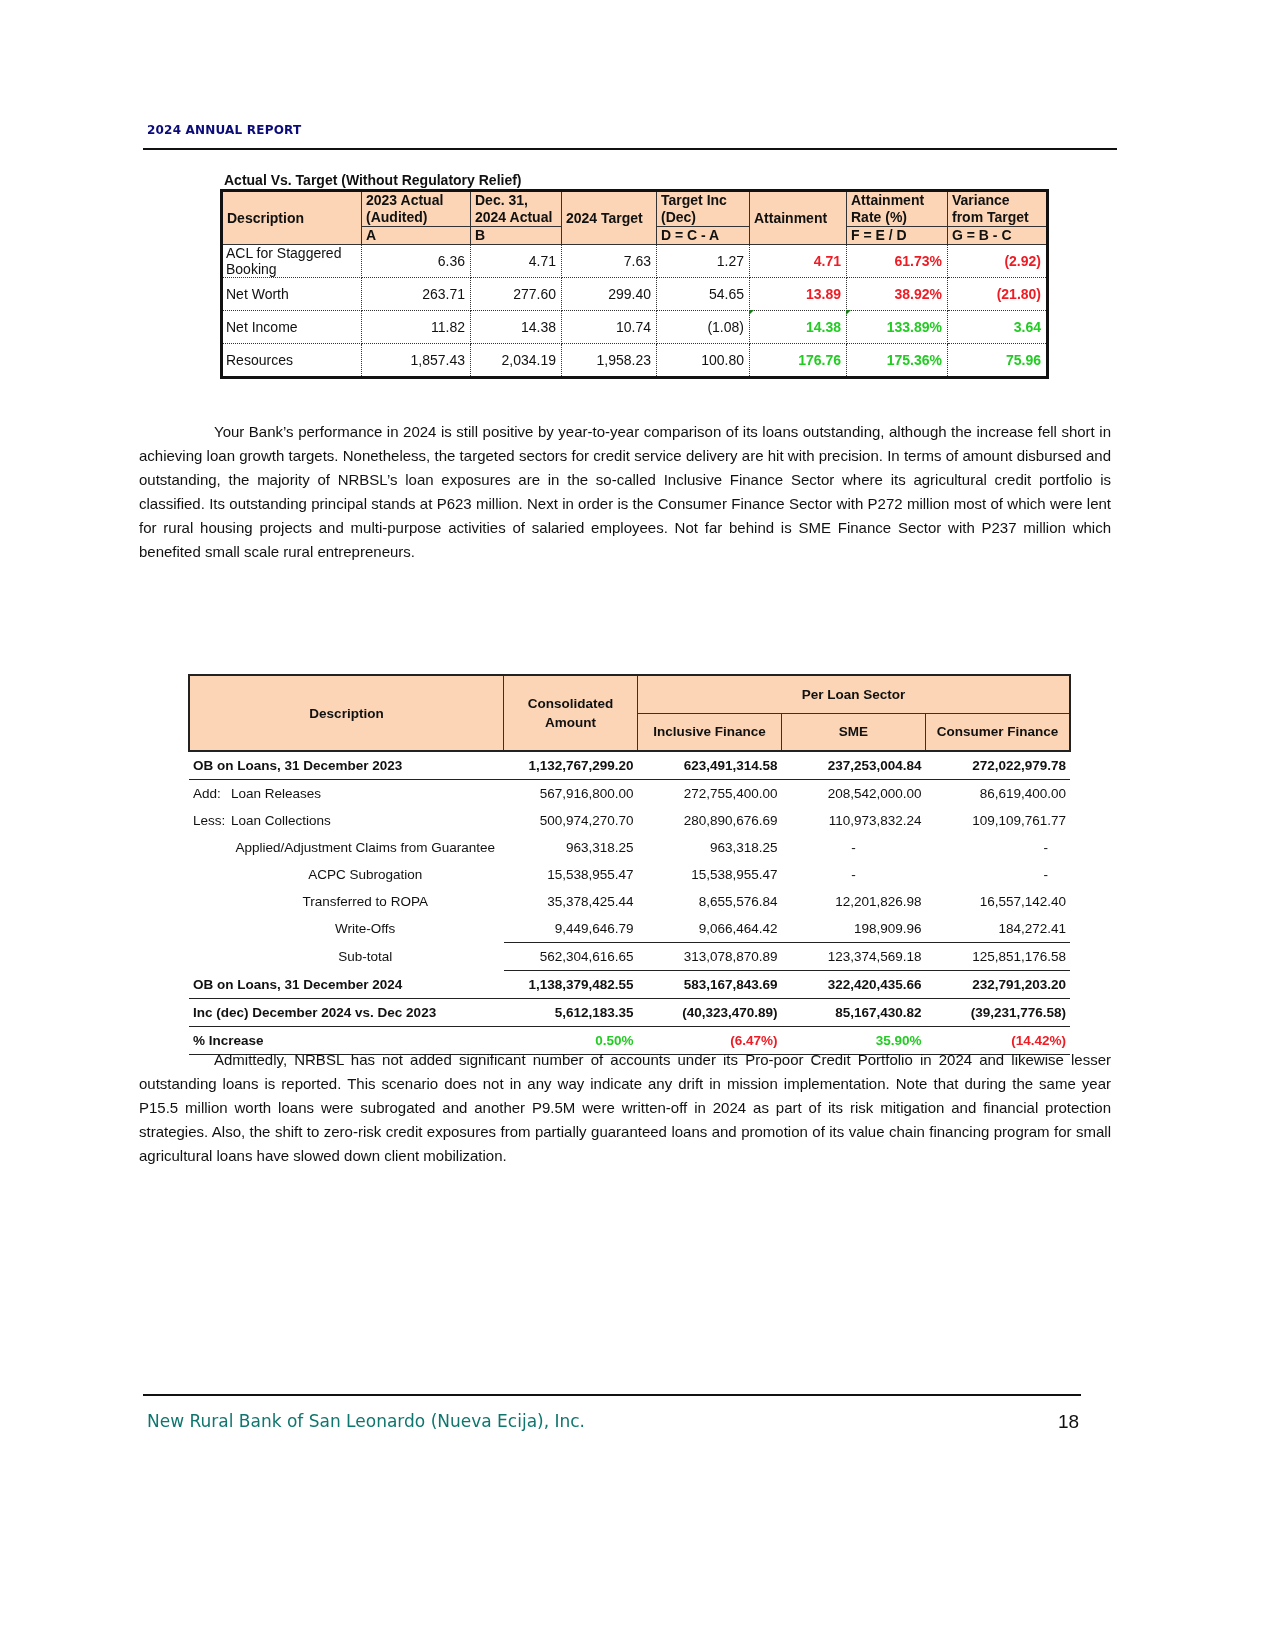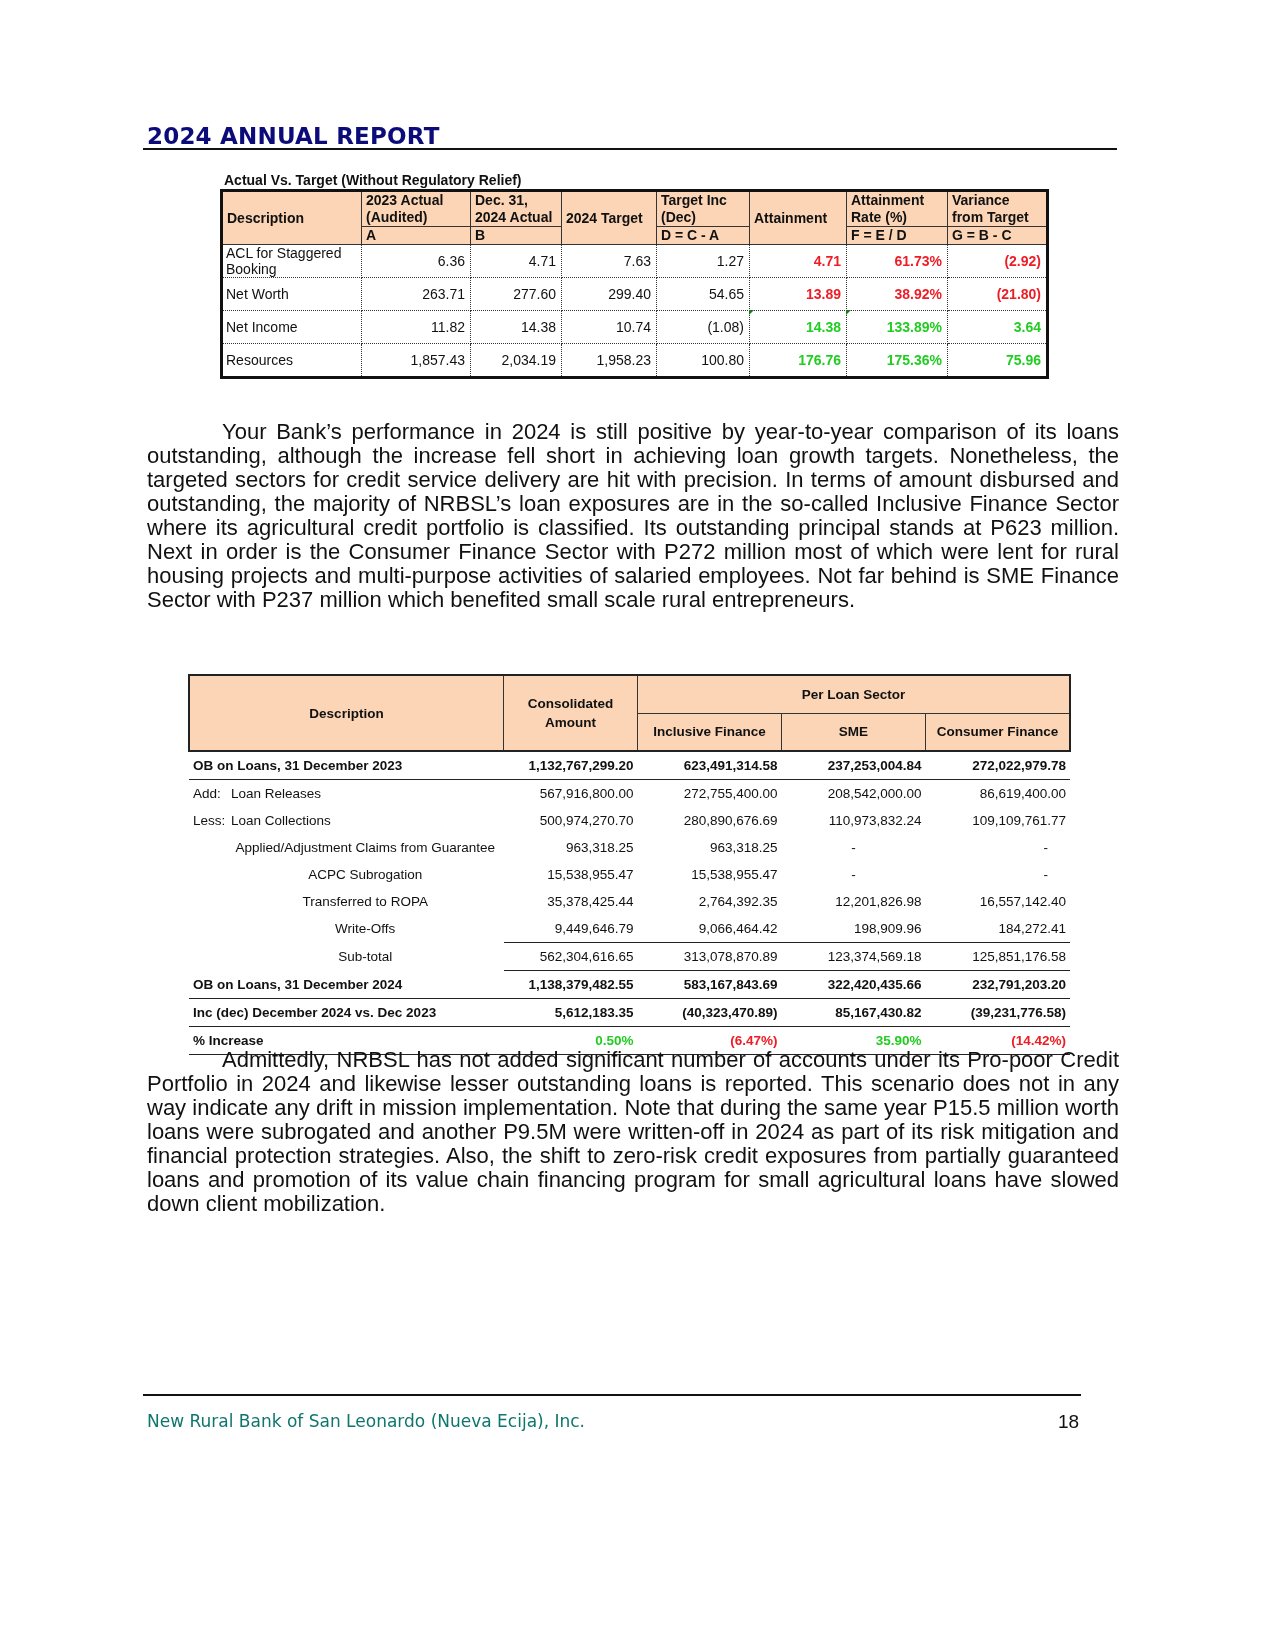--- a/index.html
+++ b/index.html
@@ -4,7 +4,7 @@
 <style>
   html, body { margin:0; padding:0; background:#ffffff; }
   body { width:1275px; height:1650px; position:relative; overflow:hidden; font-family:"Liberation Sans", sans-serif; color:#111; }
-  .hdr-title { position:absolute; left:147px; top:123px; font-family:"DejaVu Sans", sans-serif; font-weight:bold; font-size:23px; color:#0b0b7a; letter-spacing:0.2px; }
+  .hdr-title { position:absolute; left:147px; top:123px; font-family:"DejaVu Sans", sans-serif; font-weight:bold; font-size:12px; color:#0b0b7a; letter-spacing:0.2px; }
   .hdr-rule { position:absolute; left:143px; top:148px; width:974px; height:0; border-top:2px solid #111; }
 
   

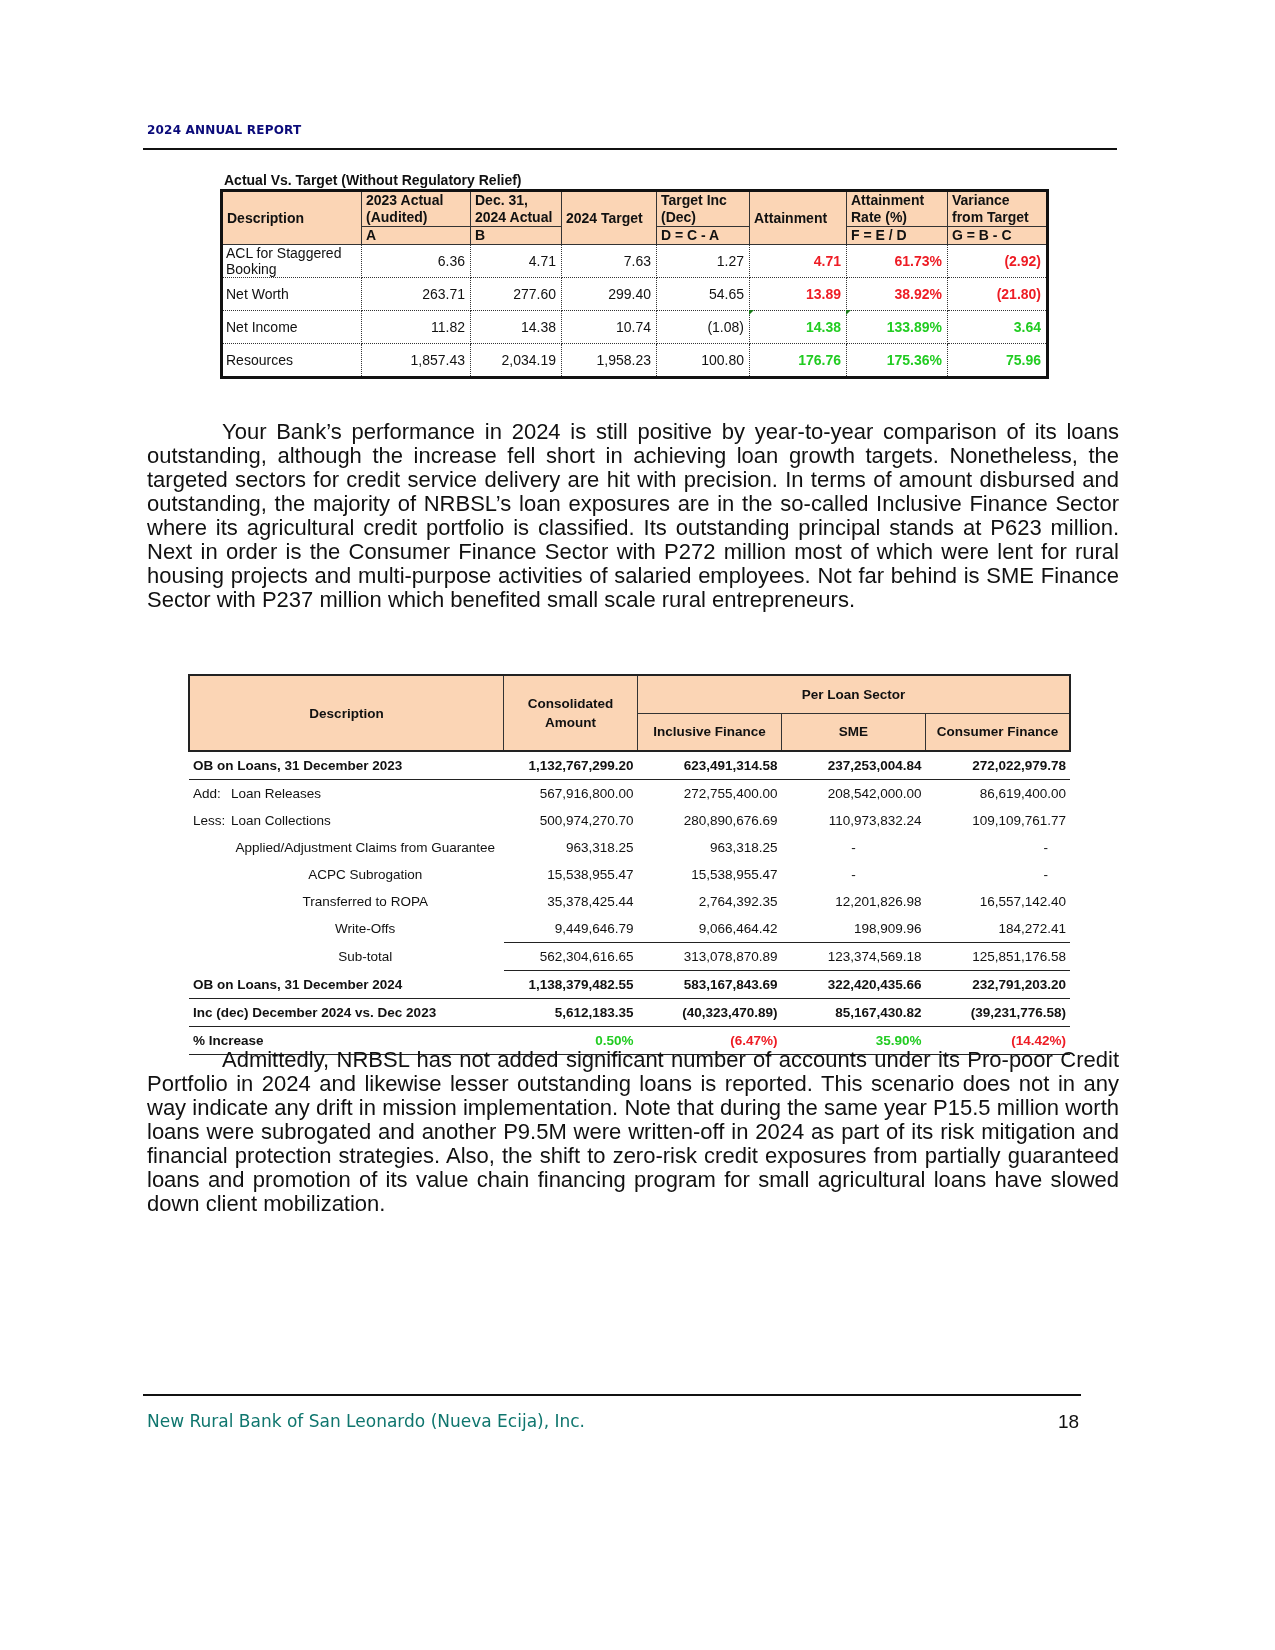--- a/index.html
+++ b/index.html
@@ -19,7 +19,7 @@
   .flag { position:relative; }
   .flag::before { content:""; position:absolute; left:-1px; top:-1px; border-top:5px solid #1a7a1a; border-right:5px solid transparent; }
 
-  .para { position:absolute; left:147px; width:972px; font-family:"Liberation Sans", sans-serif; font-size:22px; line-height:24px; text-align:justify; color:#111; }
+  .para { position:absolute; left:139px; width:972px; font-family:"Liberation Sans", sans-serif; font-size:15px; line-height:24px; text-align:justify; color:#111; }
   .para .indent { display:inline-block; width:75px; }
 
   

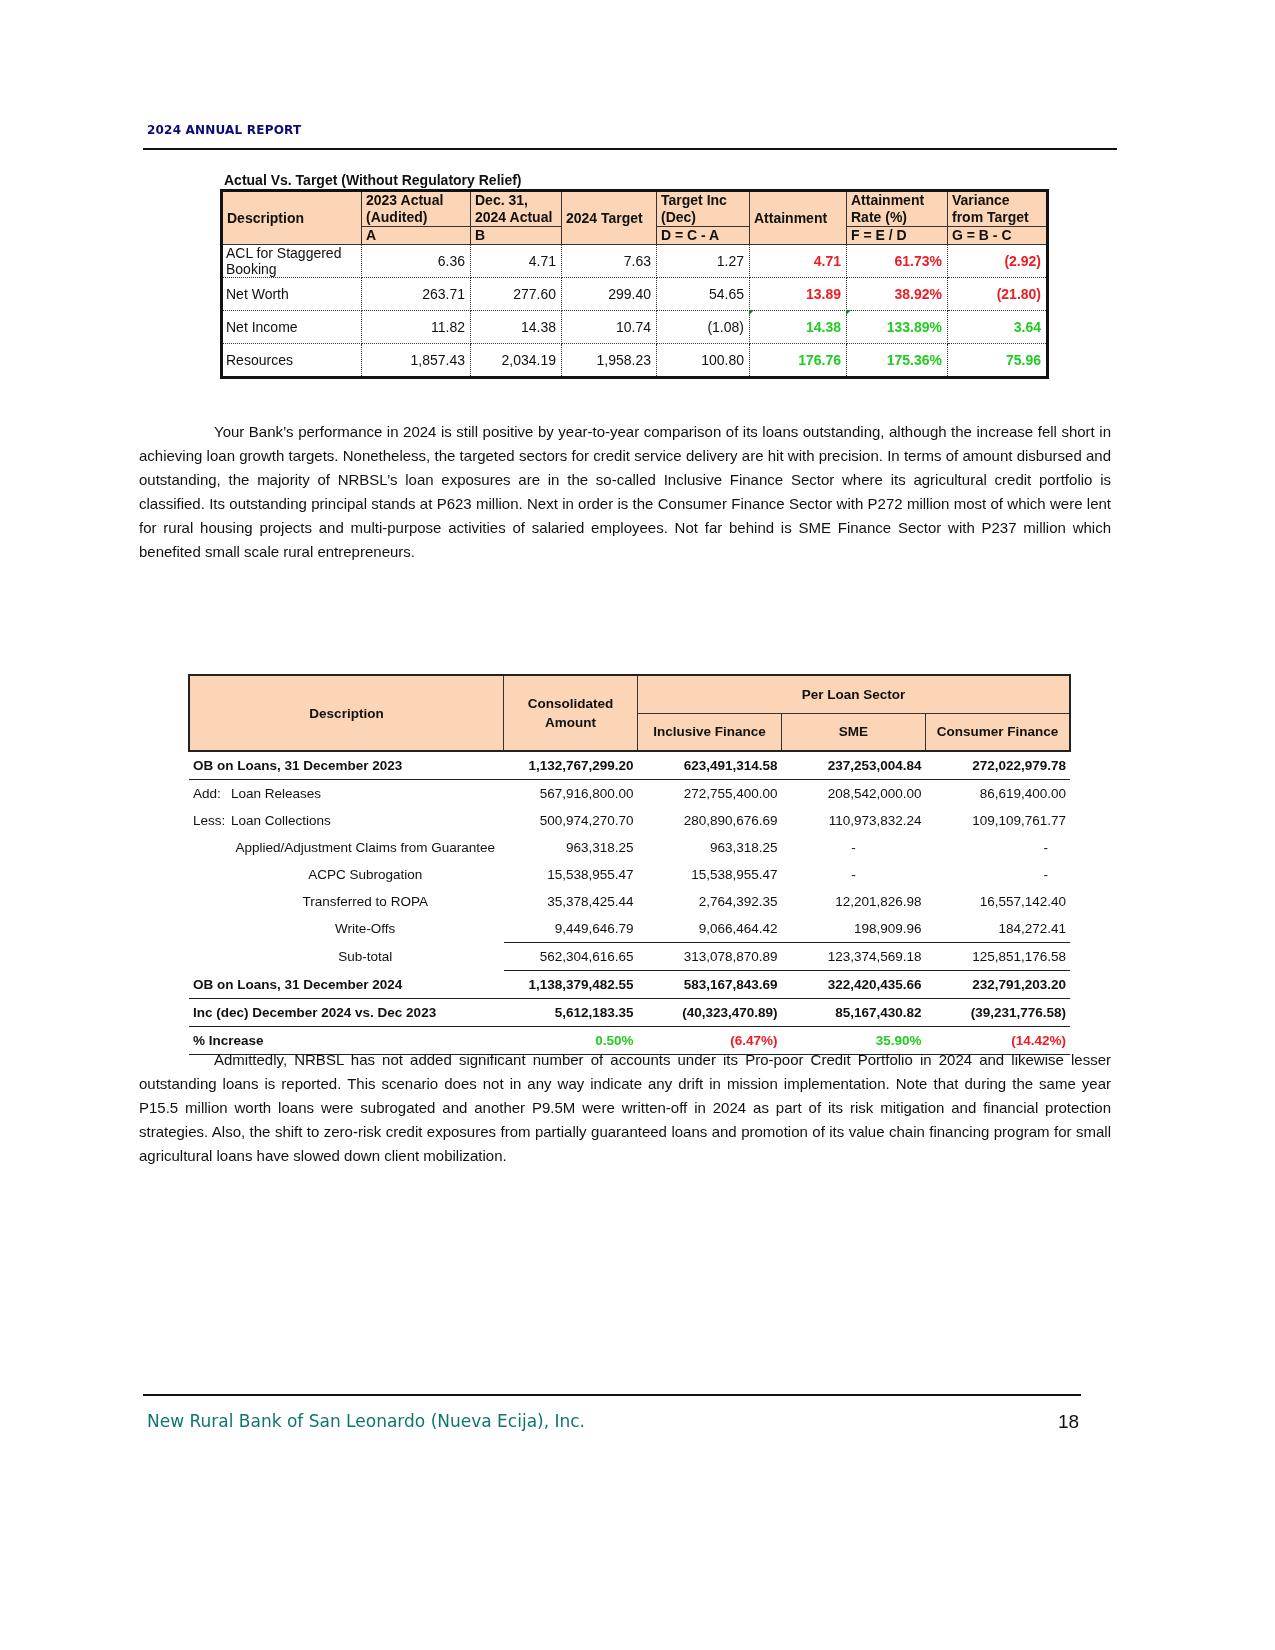--- a/index.html
+++ b/index.html
@@ -166,7 +166,7 @@
     <tr>
       <td class="d2">Transferred to ROPA</td>
       <td>35,378,425.44</td>
-      <td>2,764,392.35</td>
+      <td>8,655,576.84</td>
       <td>12,201,826.98</td>
       <td>16,557,142.40</td>
     </tr>

